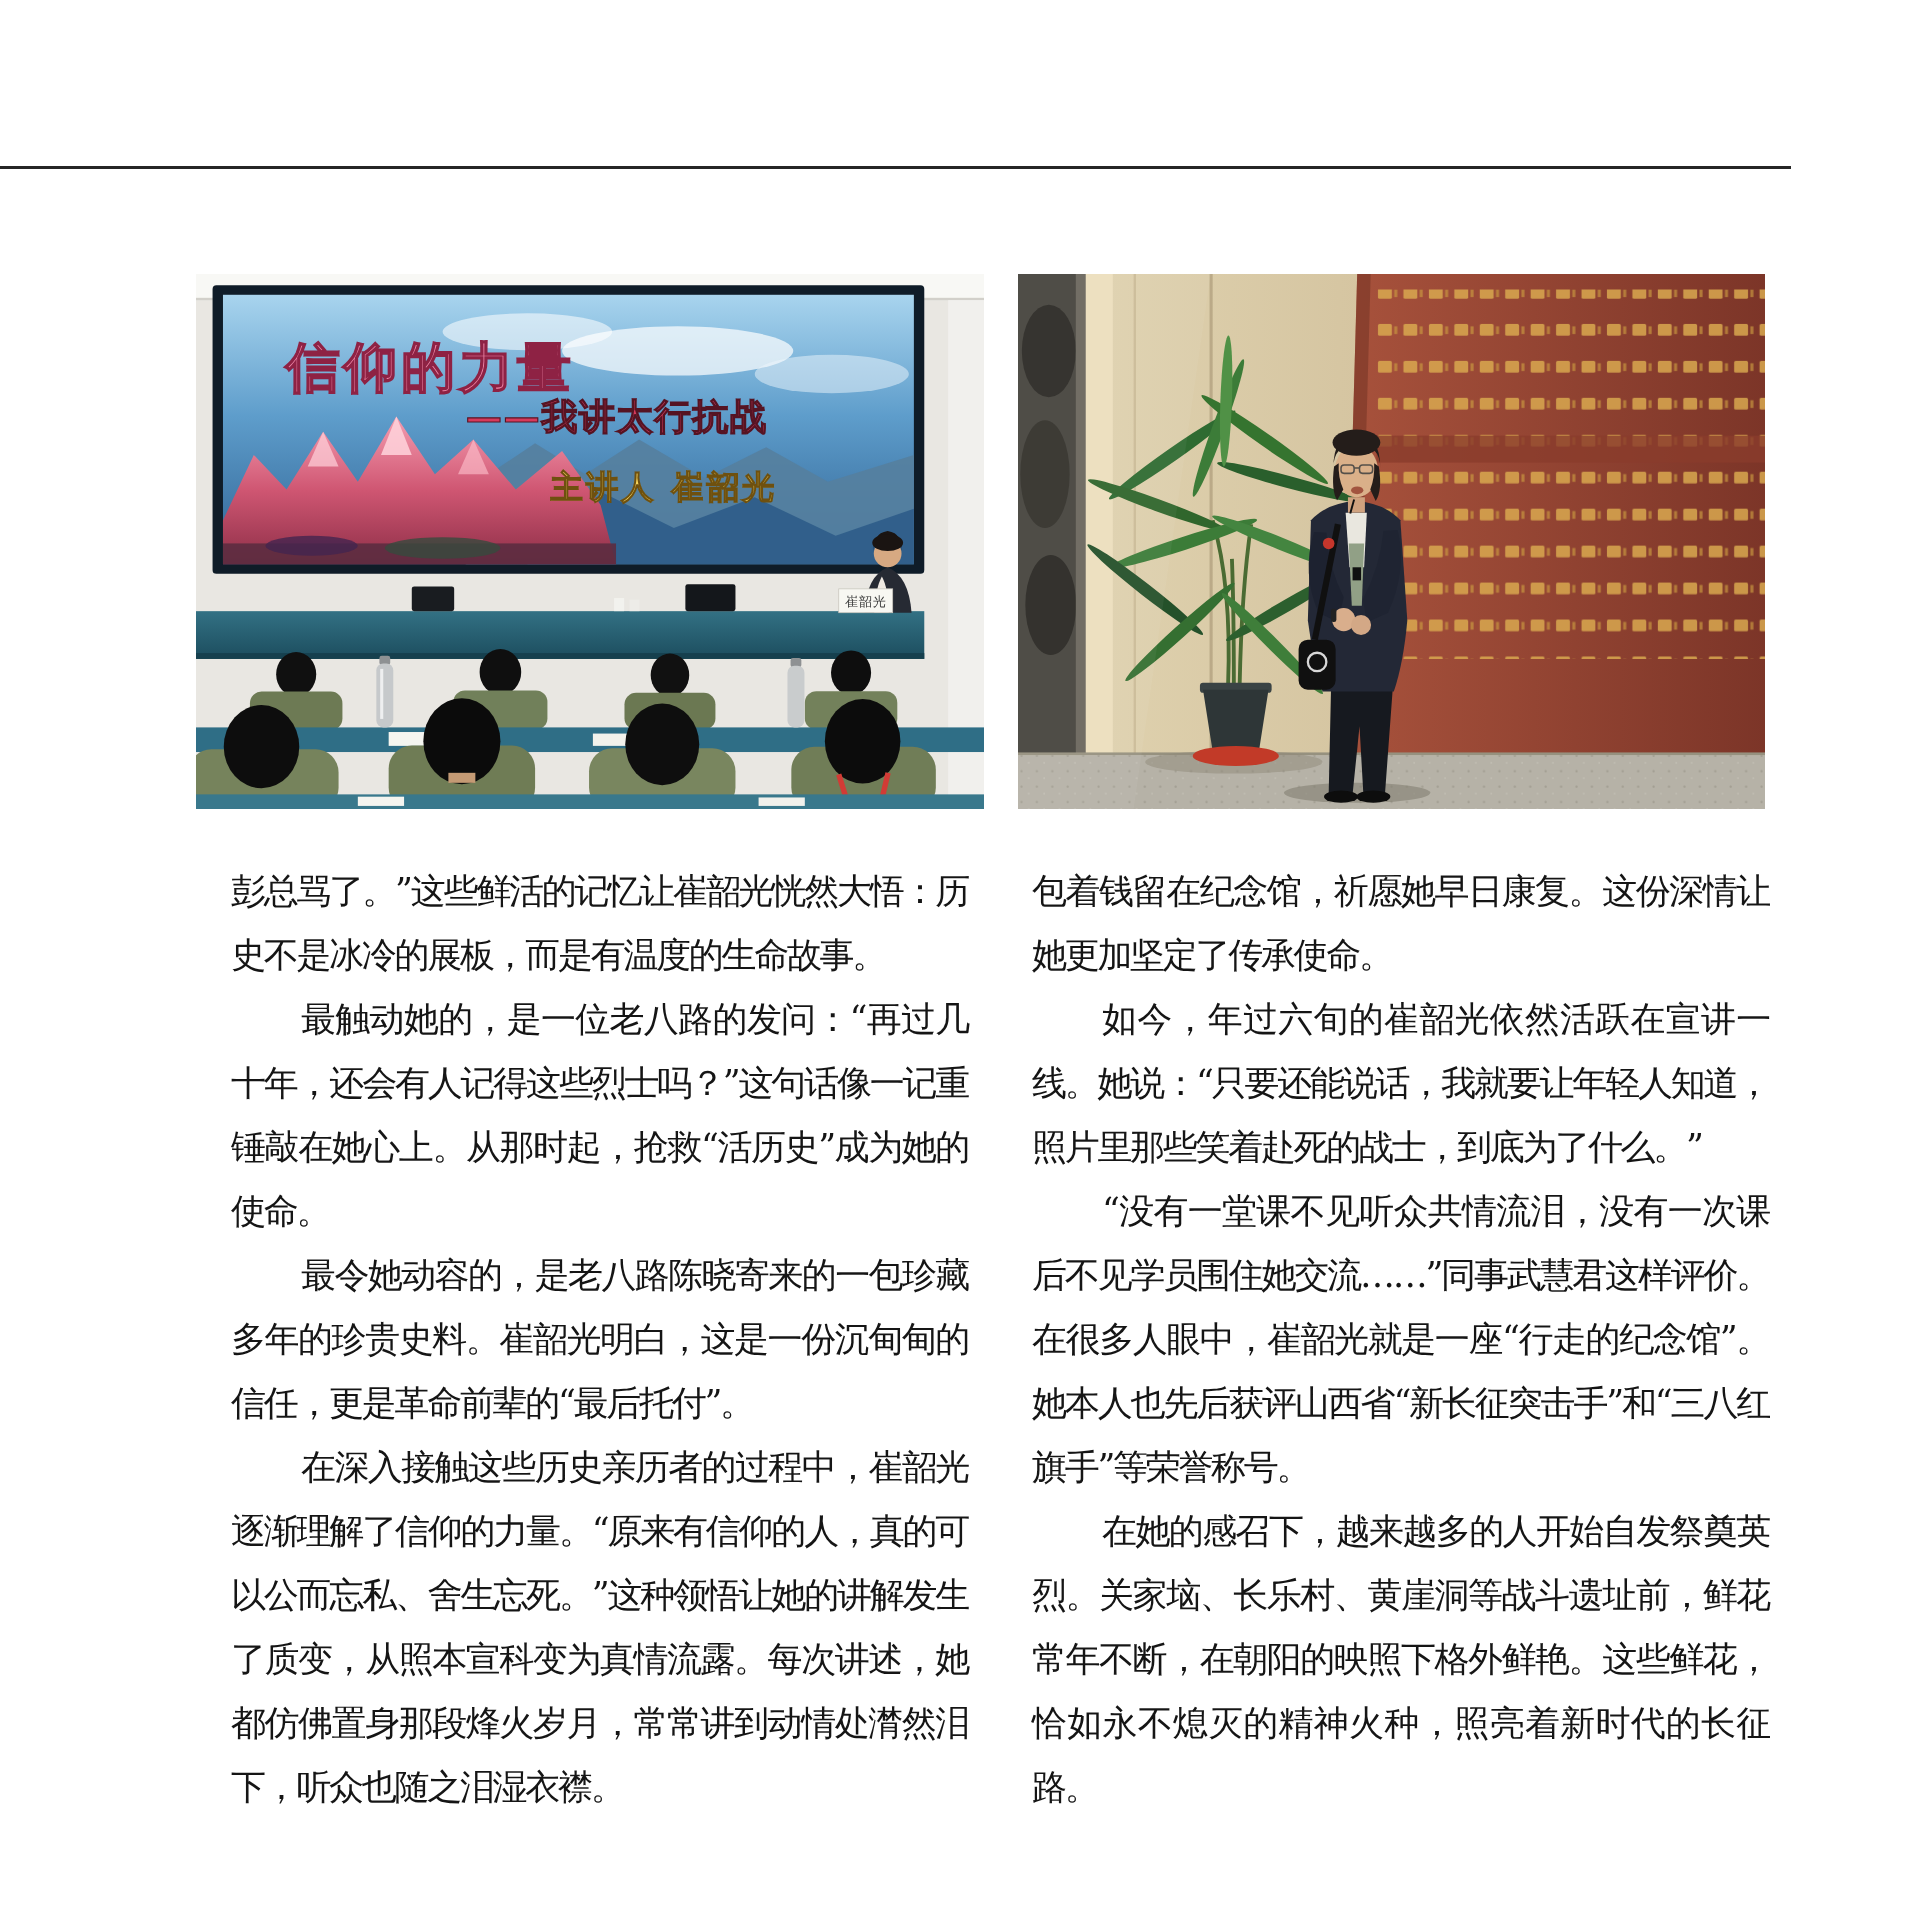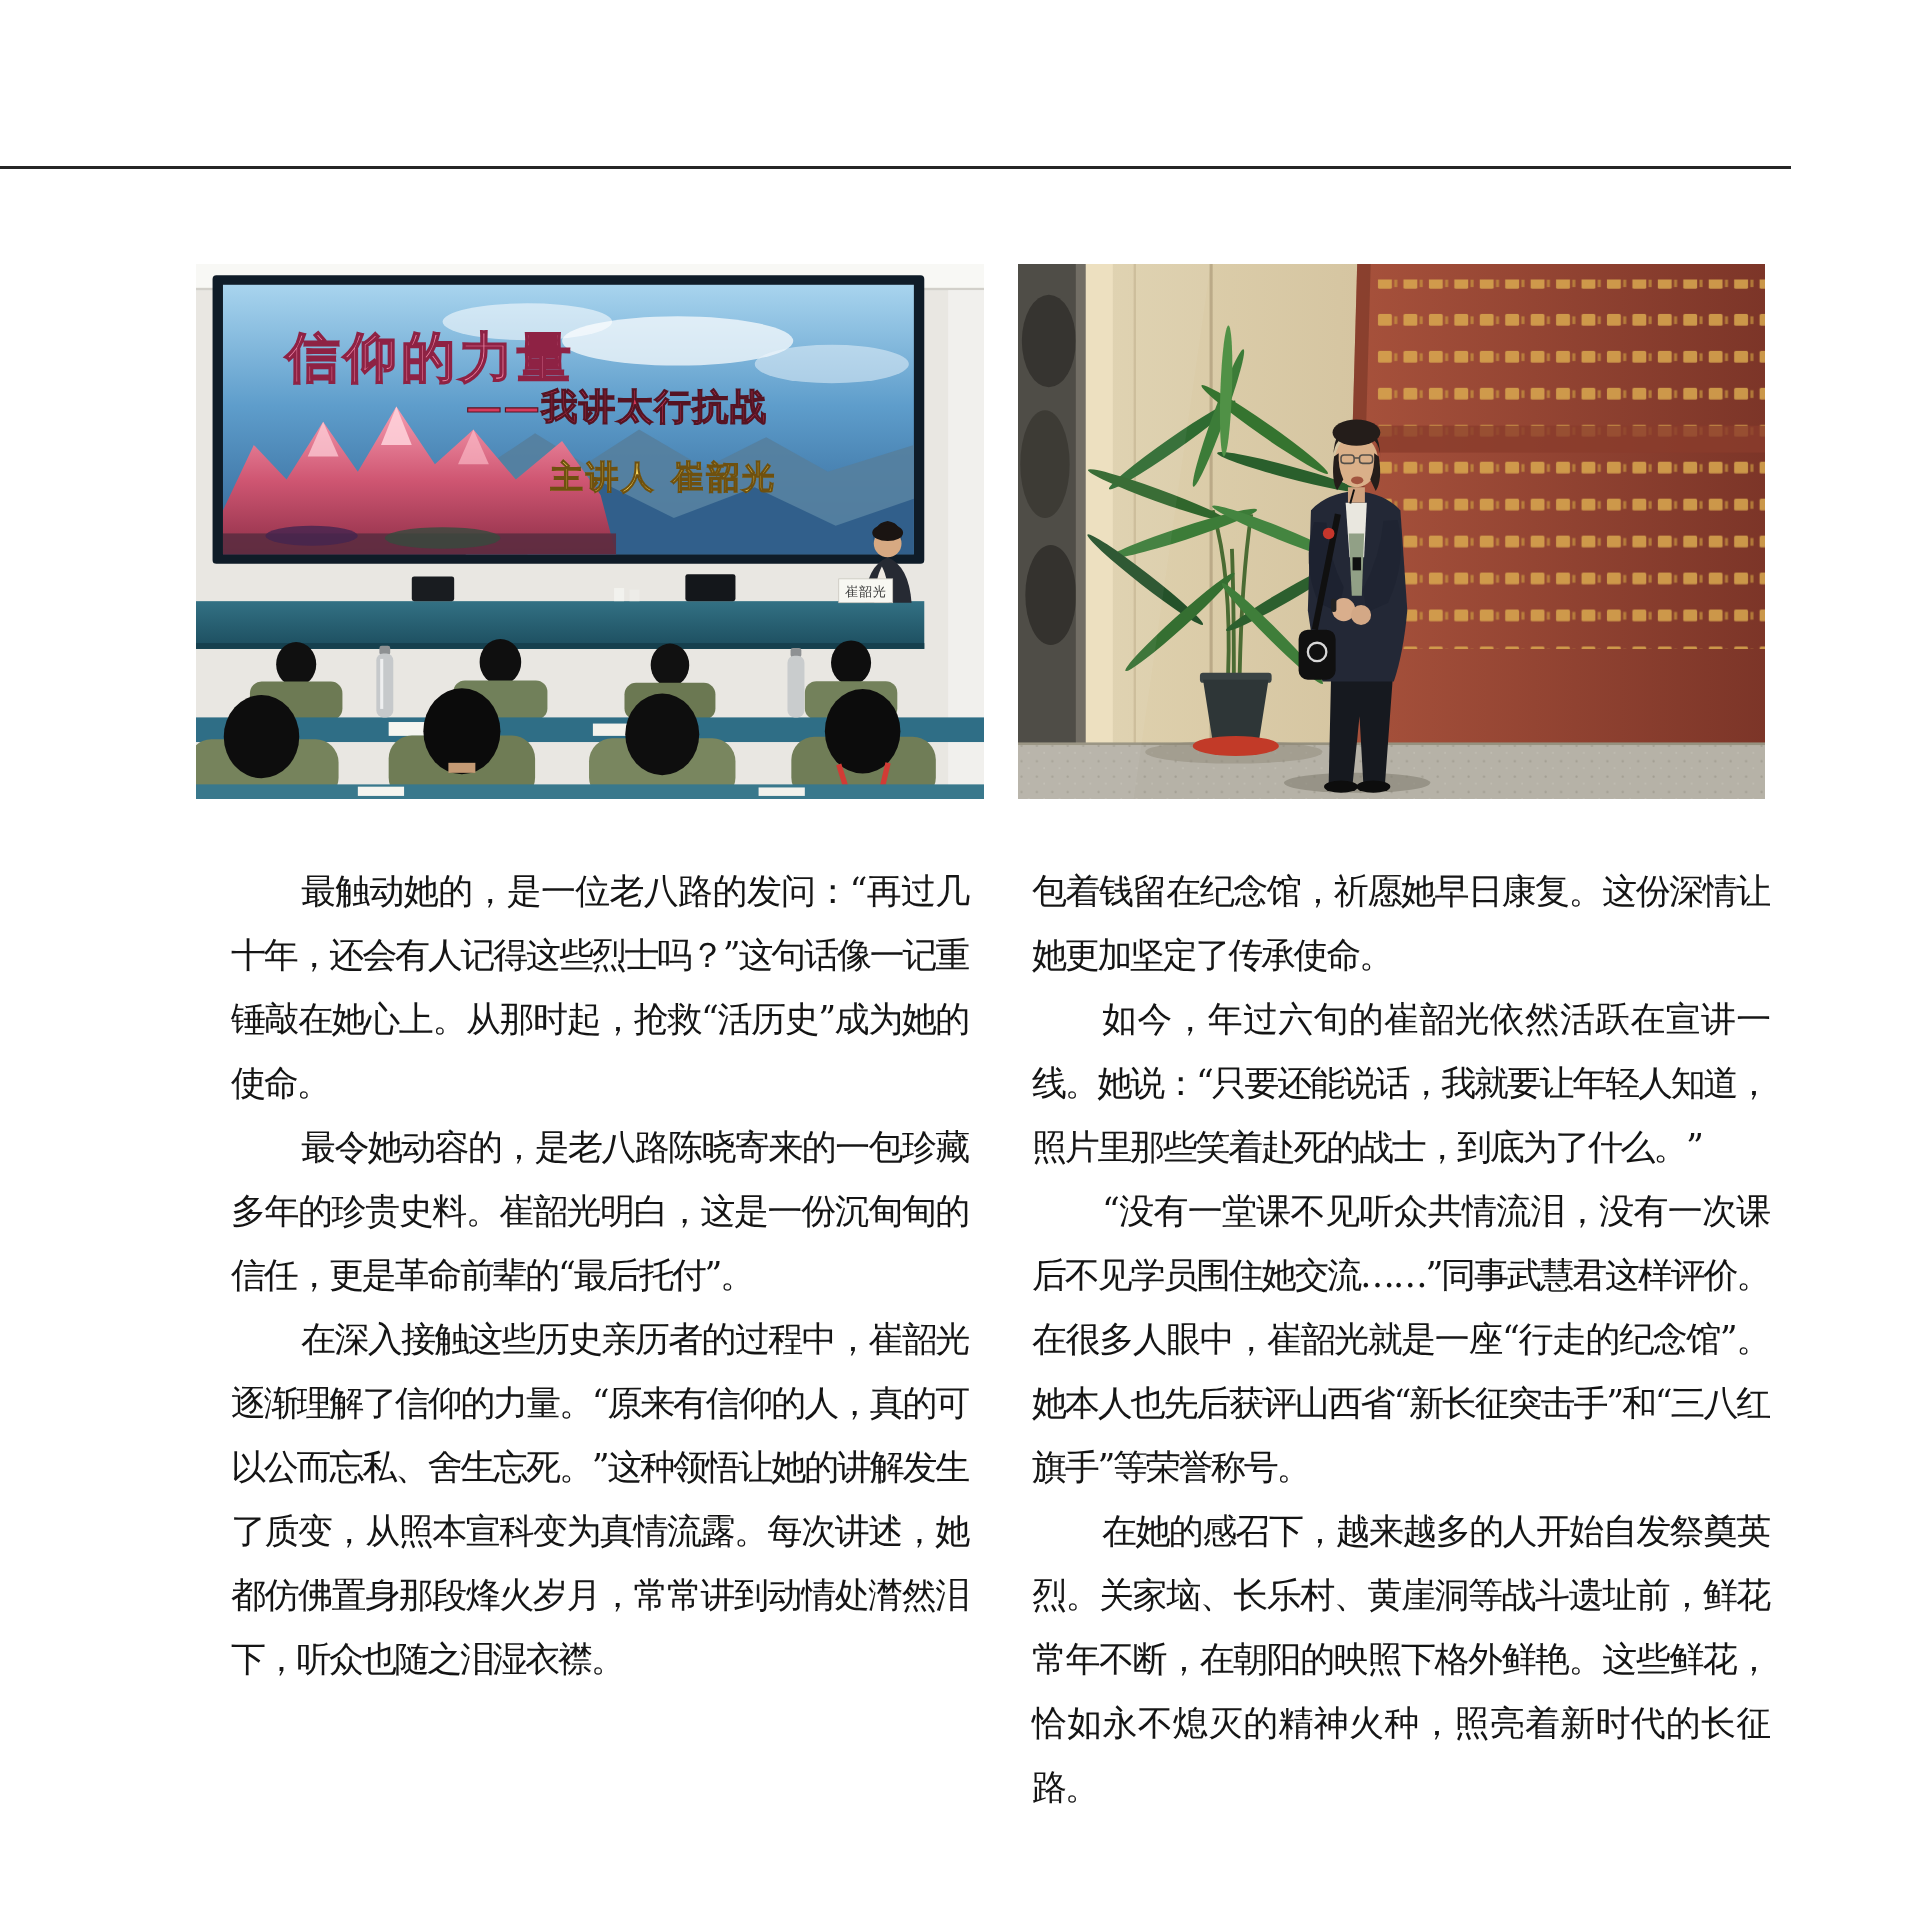--- a/index.html
+++ b/index.html
@@ -6,7 +6,7 @@
   #page{position:relative;width:1957px;height:2594px;background:#ffffff;overflow:hidden;
         font-family:"DejaVu Serif","Liberation Serif",serif;color:#151515;}
   .top-rule{position:absolute;left:0;top:166px;width:1791px;height:3.1px;background:#262626;}
-  .photo{position:absolute;top:264px;height:535px;overflow:hidden;}
+  .photo{position:absolute;top:274px;height:535px;overflow:hidden;}
   #photo-left{left:196px;width:788px;}
   #photo-right{left:1018px;width:747px;}
   .photo svg{display:block;width:100%;height:100%;}

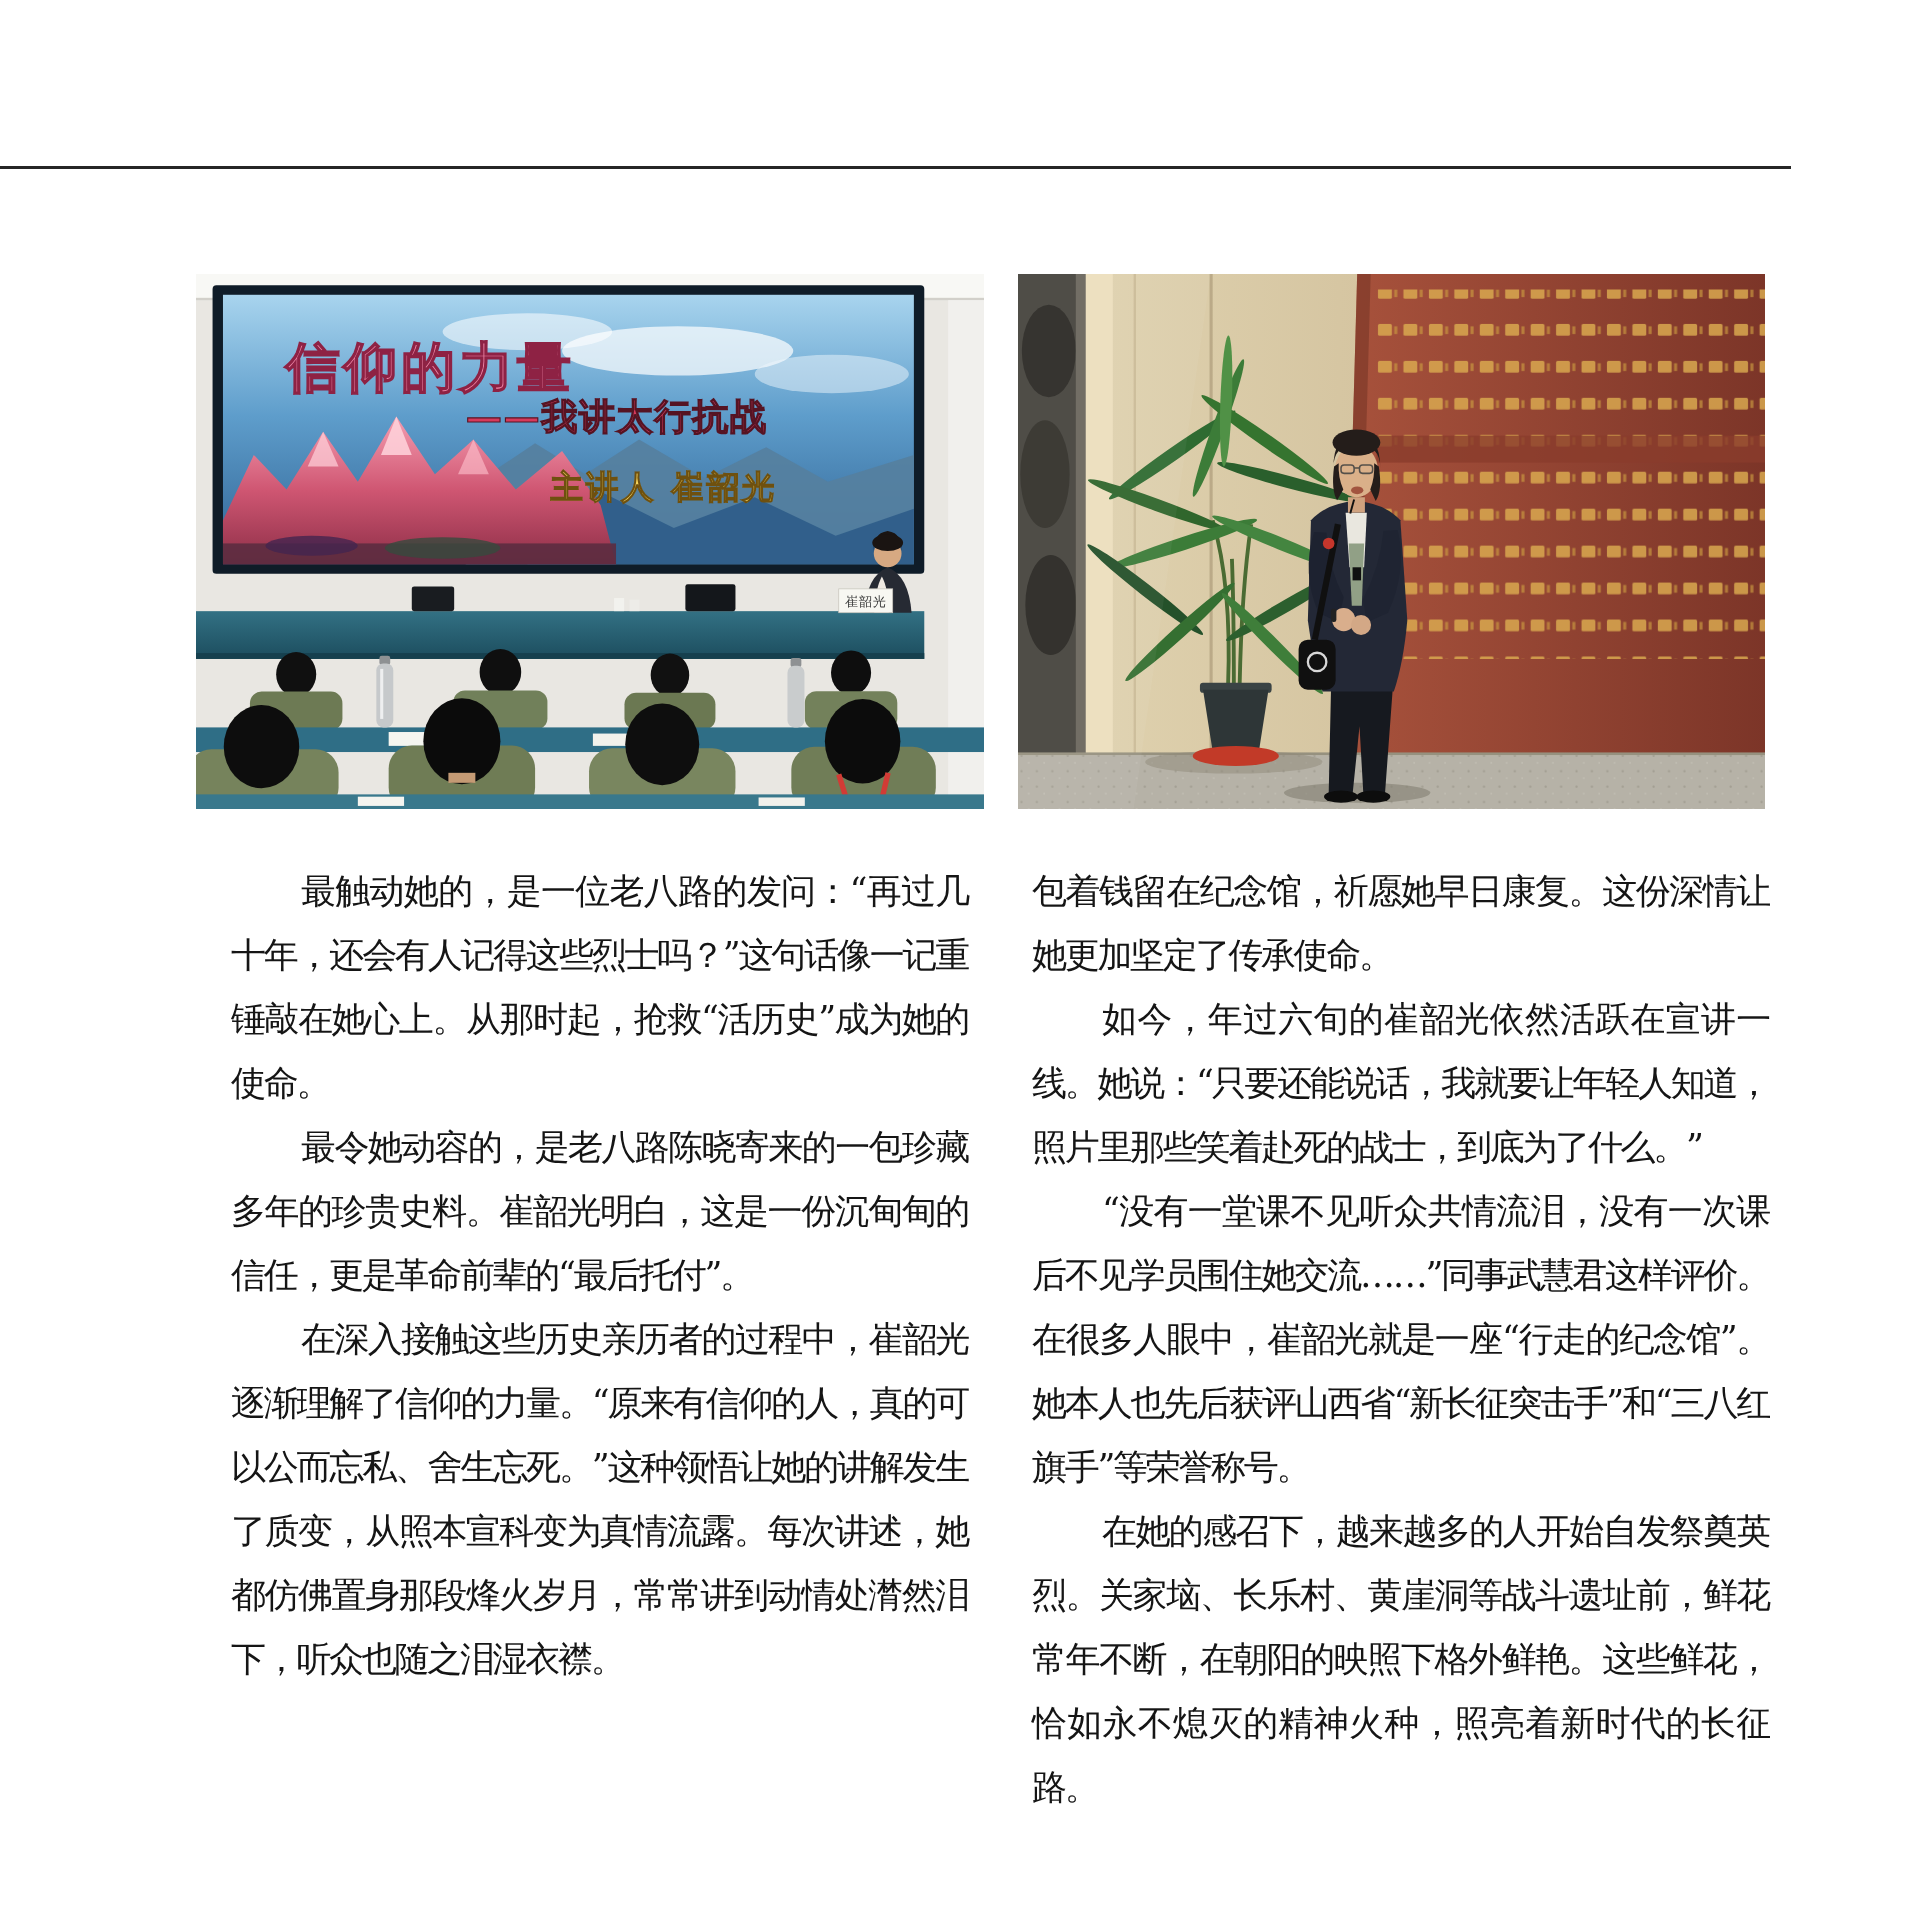--- a/index.html
+++ b/index.html
@@ -206,6 +206,7 @@
   </figure>
 
   <div class="col" id="col-left">
+    <p class="noindent"><span>彭总骂了。”这些鲜活的记忆让崔韶光恍然大悟：历史不是冰冷的展板，而是有温度的生命故事。</span></p>
     <p><span>最触动她的，是一位老八路的发问：“再过几十年，还会有人记得这些烈士吗？”这句话像一记重锤敲在她心上。从那时起，抢救“活历史”成为她的使命。</span></p>
     <p><span>最令她动容的，是老八路陈晓寄来的一包珍藏多年的珍贵史料。崔韶光明白，这是一份沉甸甸的信任，更是革命前辈的“最后托付”。</span></p>
     <p><span>在深入接触这些历史亲历者的过程中，崔韶光逐渐理解了信仰的力量。“原来有信仰的人，真的可以公而忘私、舍生忘死。”这种领悟让她的讲解发生了质变，从照本宣科变为真情流露。每次讲述，她都仿佛置身那段烽火岁月，常常讲到动情处潸然泪下，听众也随之泪湿衣襟。</span></p>

